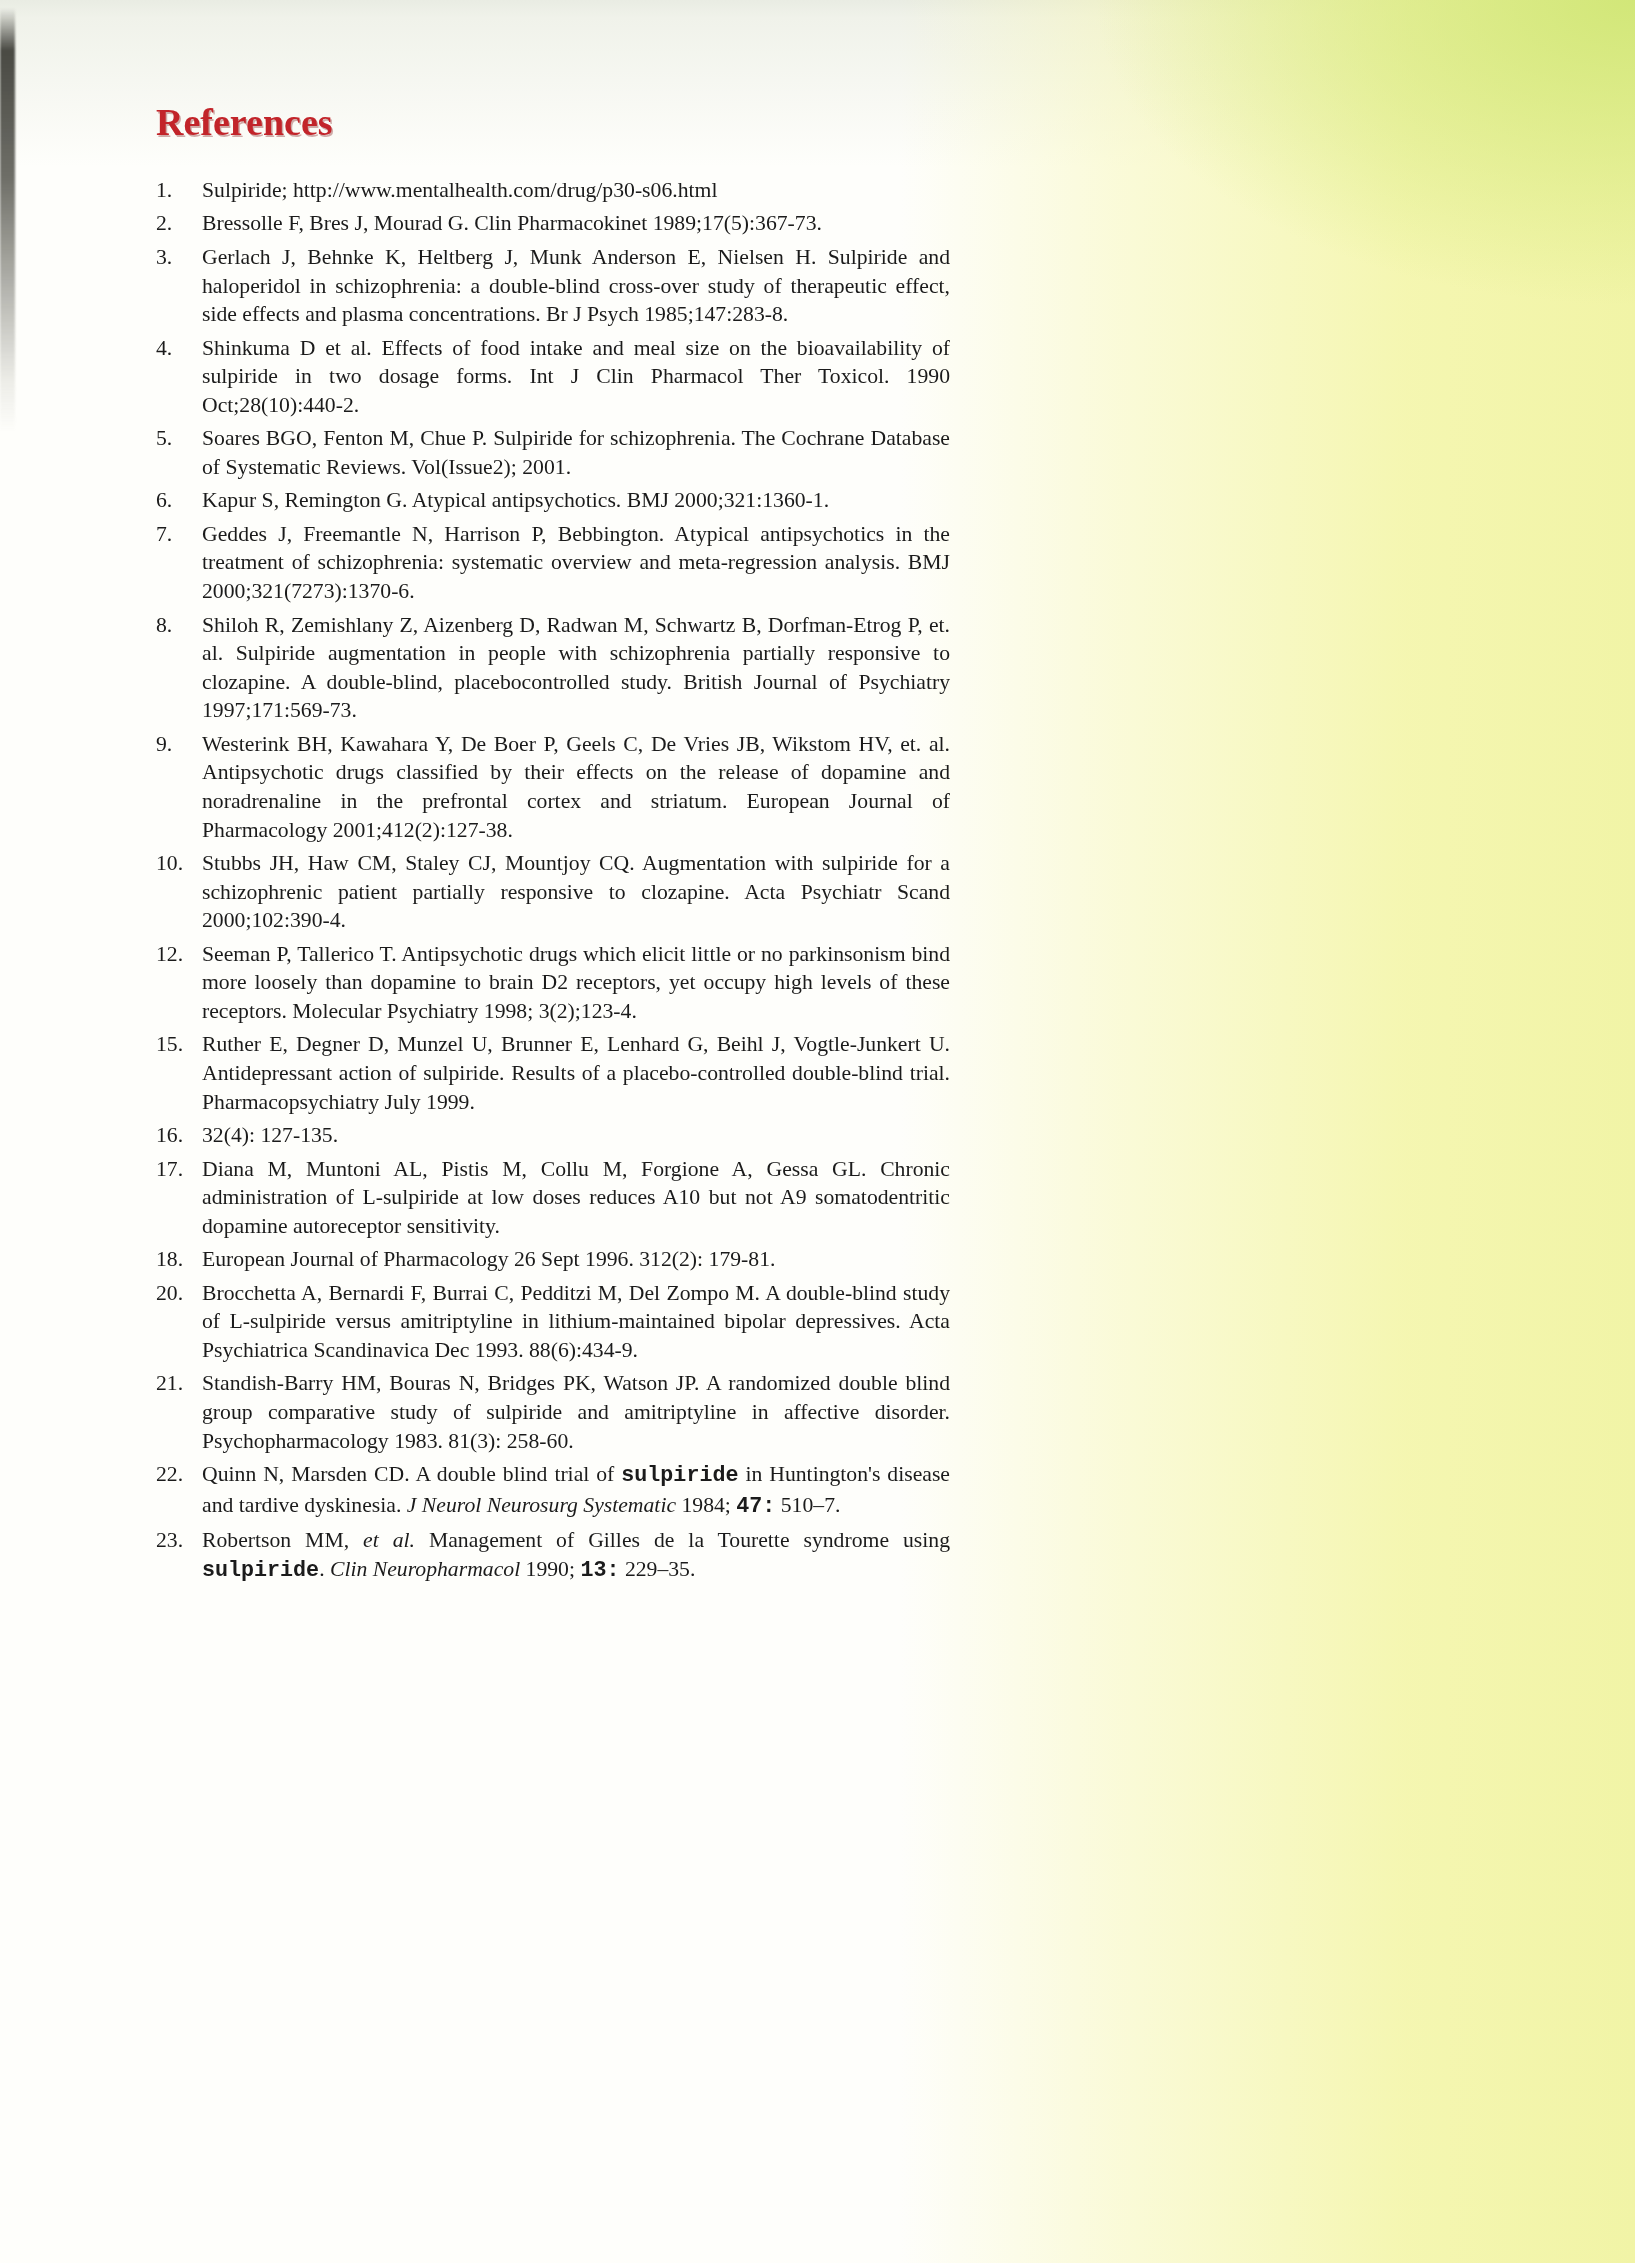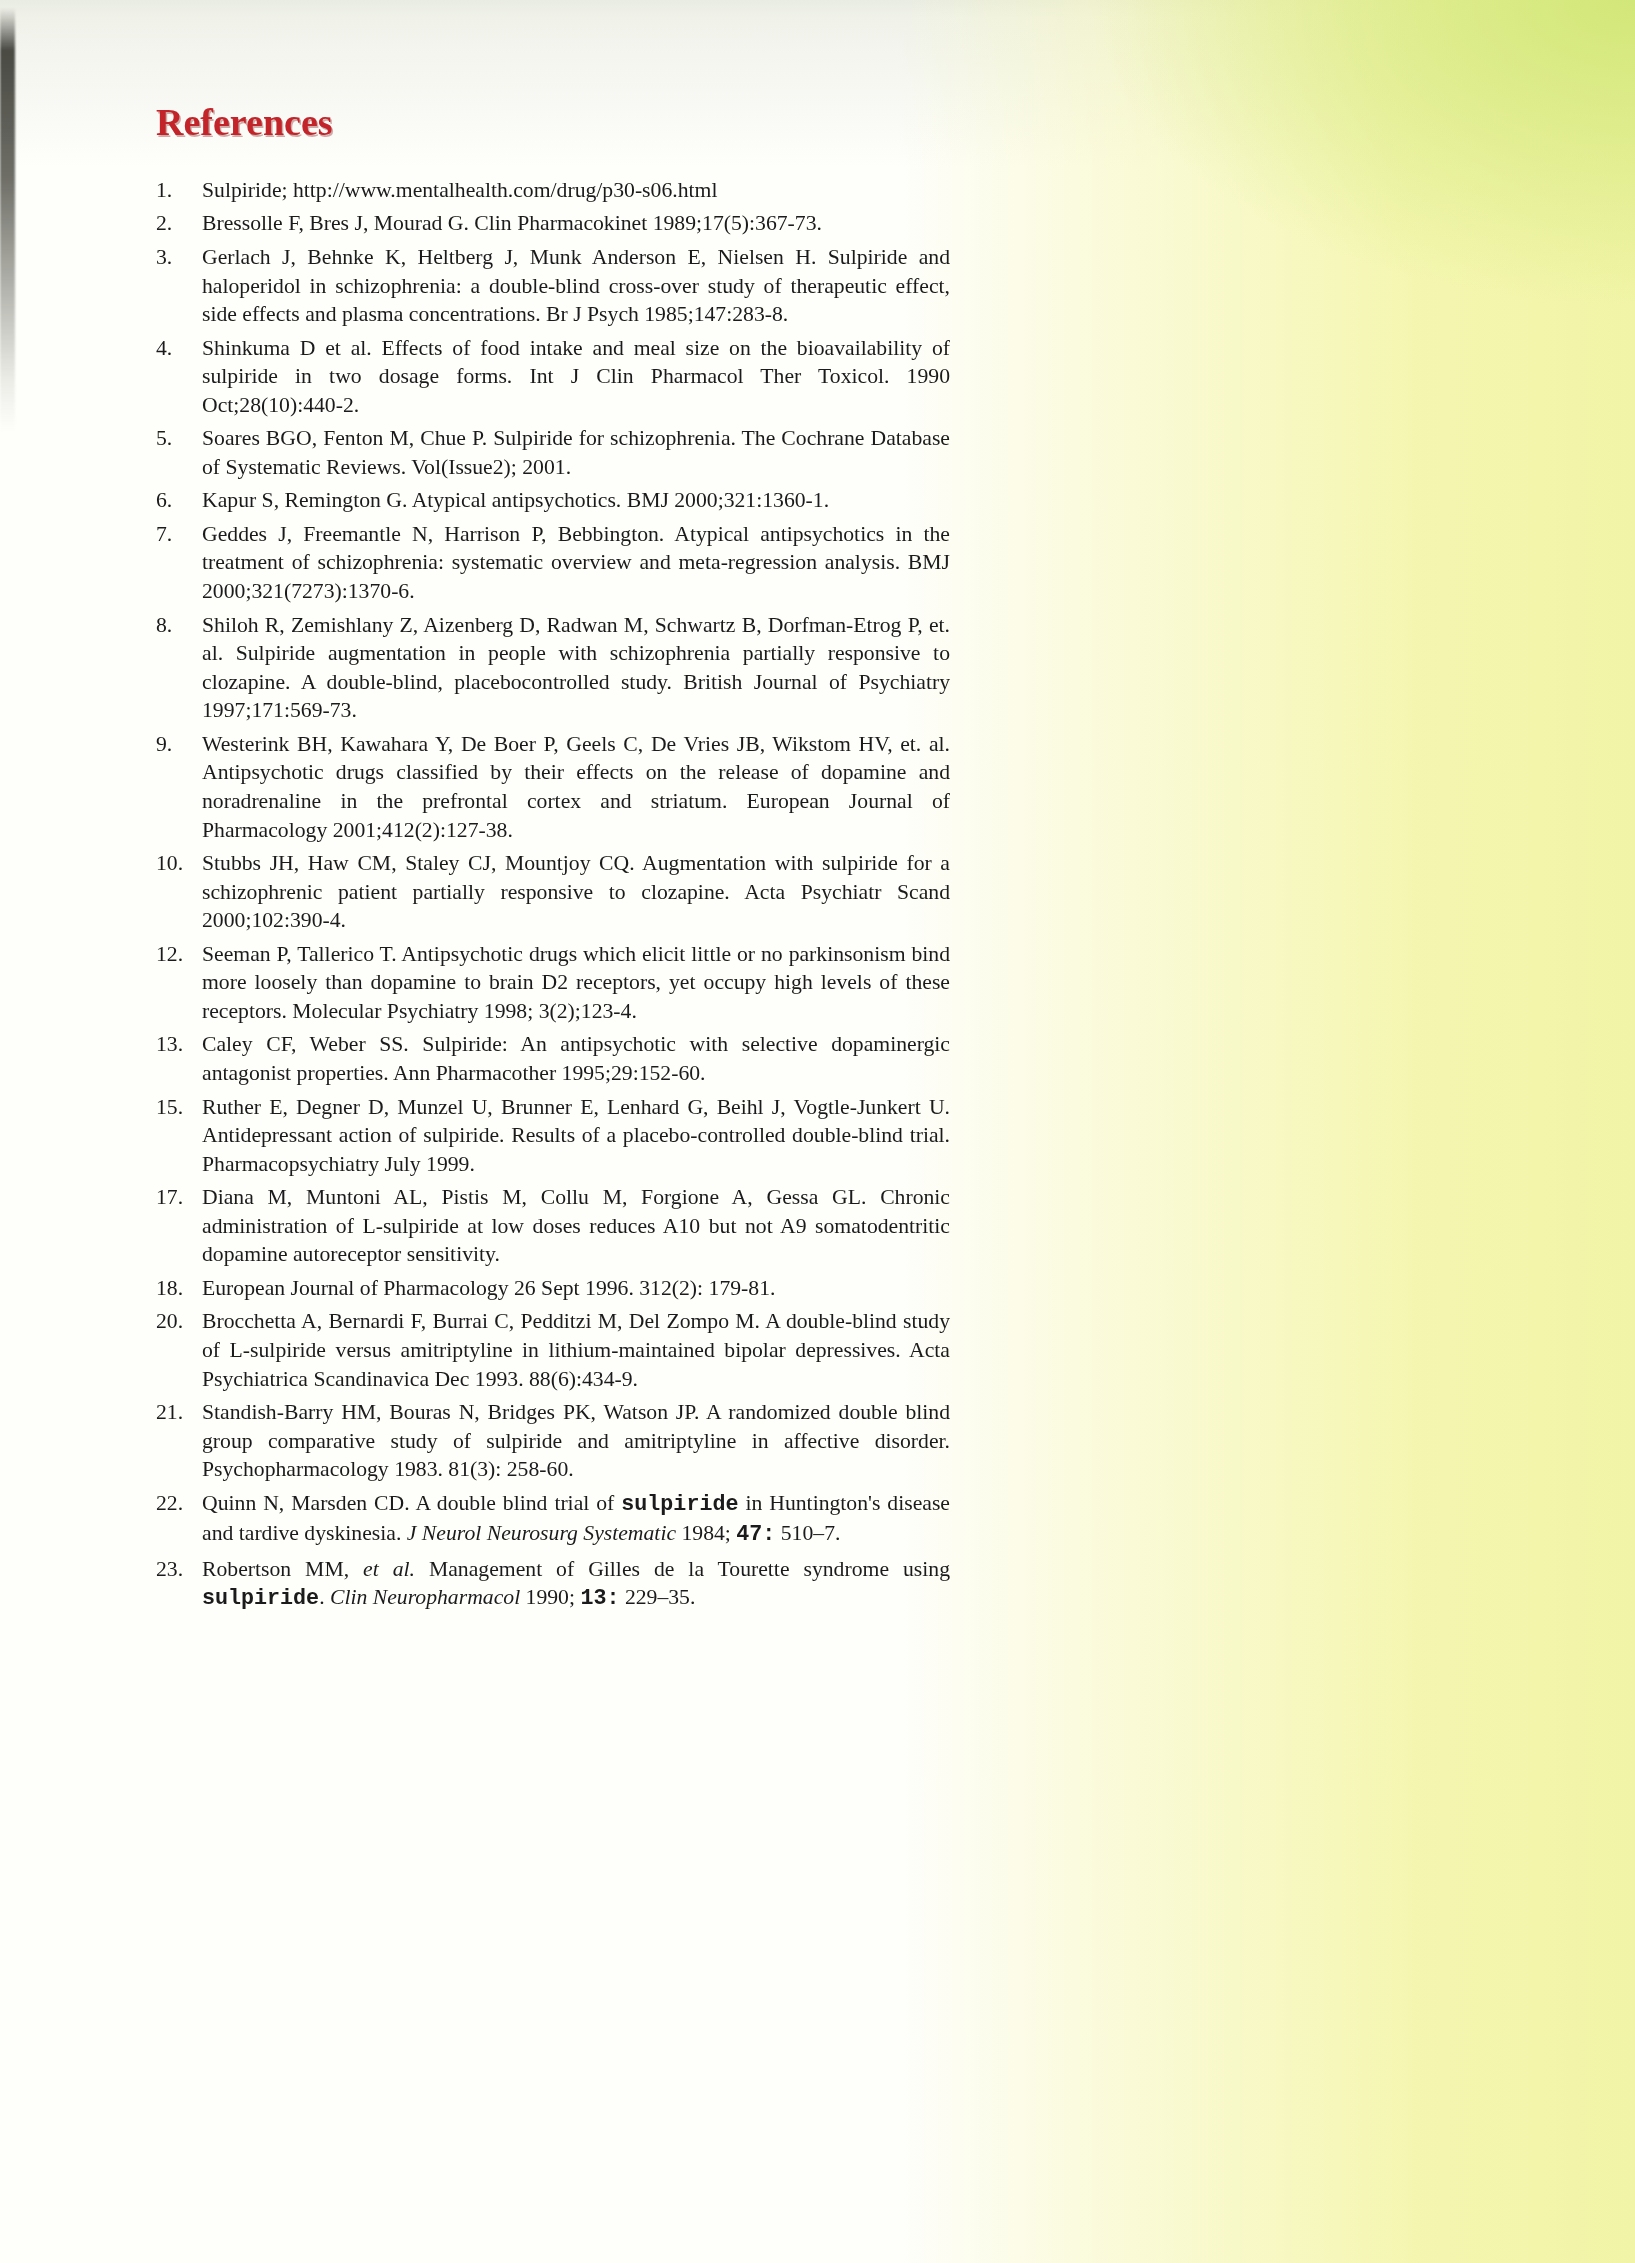--- a/index.html
+++ b/index.html
@@ -97,10 +97,6 @@
         <span class="txt"><span>Seeman P, Tallerico T.  Antipsychotic drugs which elicit little or no parkinsonism bind more loosely than dopamine to brain D2 receptors, yet occupy high levels of these receptors.  Molecular Psychiatry 1998; 3(2);123-4.</span></span>
       </li>
       <li>
-        <span class="num">13.</span>
-        <span class="txt"><span>Caley CF, Weber SS.  Sulpiride: An antipsychotic with selective dopaminergic antagonist properties. Ann Pharmacother 1995;29:152-60.</span></span>
-      </li>
-      <li>
         <span class="num">15.</span>
         <span class="txt"><span>Ruther E, Degner D, Munzel U, Brunner E, Lenhard G, Beihl J, Vogtle-Junkert U.  Antidepressant action of sulpiride.  Results of a placebo-controlled double-blind trial.  Pharmacopsychiatry July 1999.</span></span>
       </li>

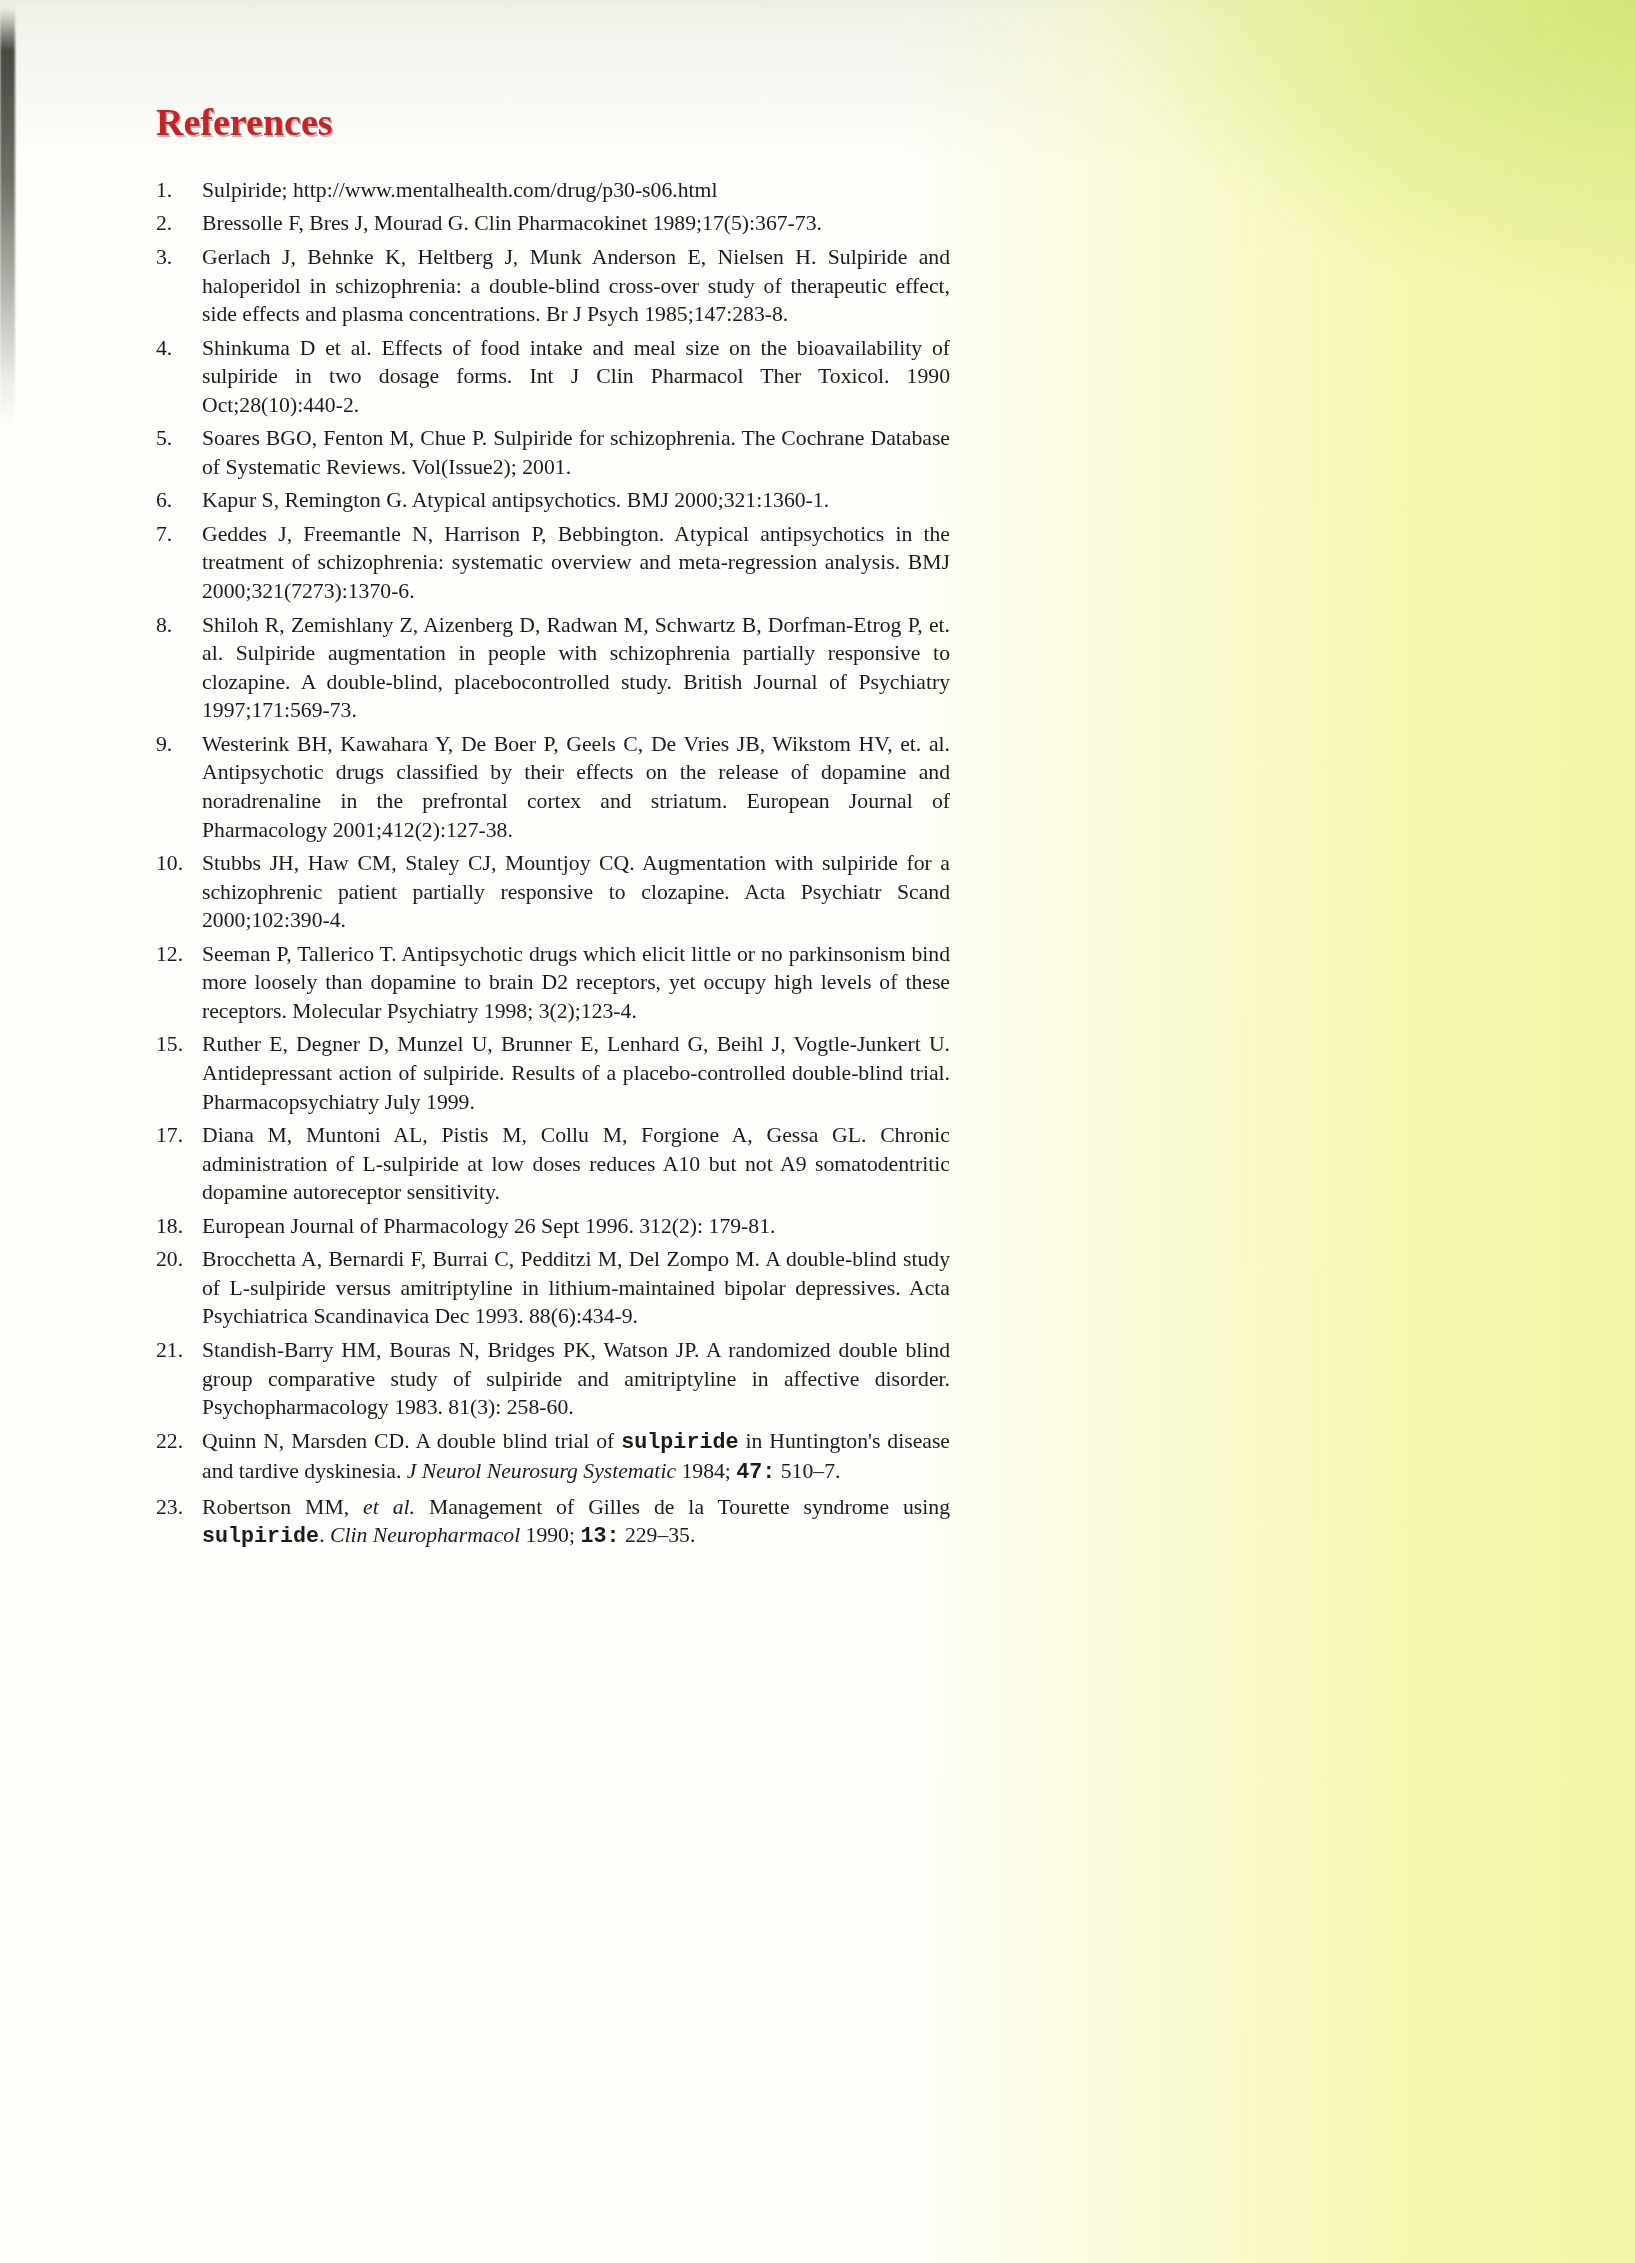--- a/index.html
+++ b/index.html
@@ -101,6 +101,10 @@
         <span class="txt"><span>Ruther E, Degner D, Munzel U, Brunner E, Lenhard G, Beihl J, Vogtle-Junkert U.  Antidepressant action of sulpiride.  Results of a placebo-controlled double-blind trial.  Pharmacopsychiatry July 1999.</span></span>
       </li>
       <li>
+        <span class="num">16.</span>
+        <span class="txt"><span>32(4): 127-135.</span></span>
+      </li>
+      <li>
         <span class="num">17.</span>
         <span class="txt"><span>Diana M, Muntoni AL, Pistis M, Collu M, Forgione A, Gessa GL.  Chronic administration of  L-sulpiride  at low doses reduces A10 but not A9 somatodentritic dopamine autoreceptor sensitivity.</span></span>
       </li>

